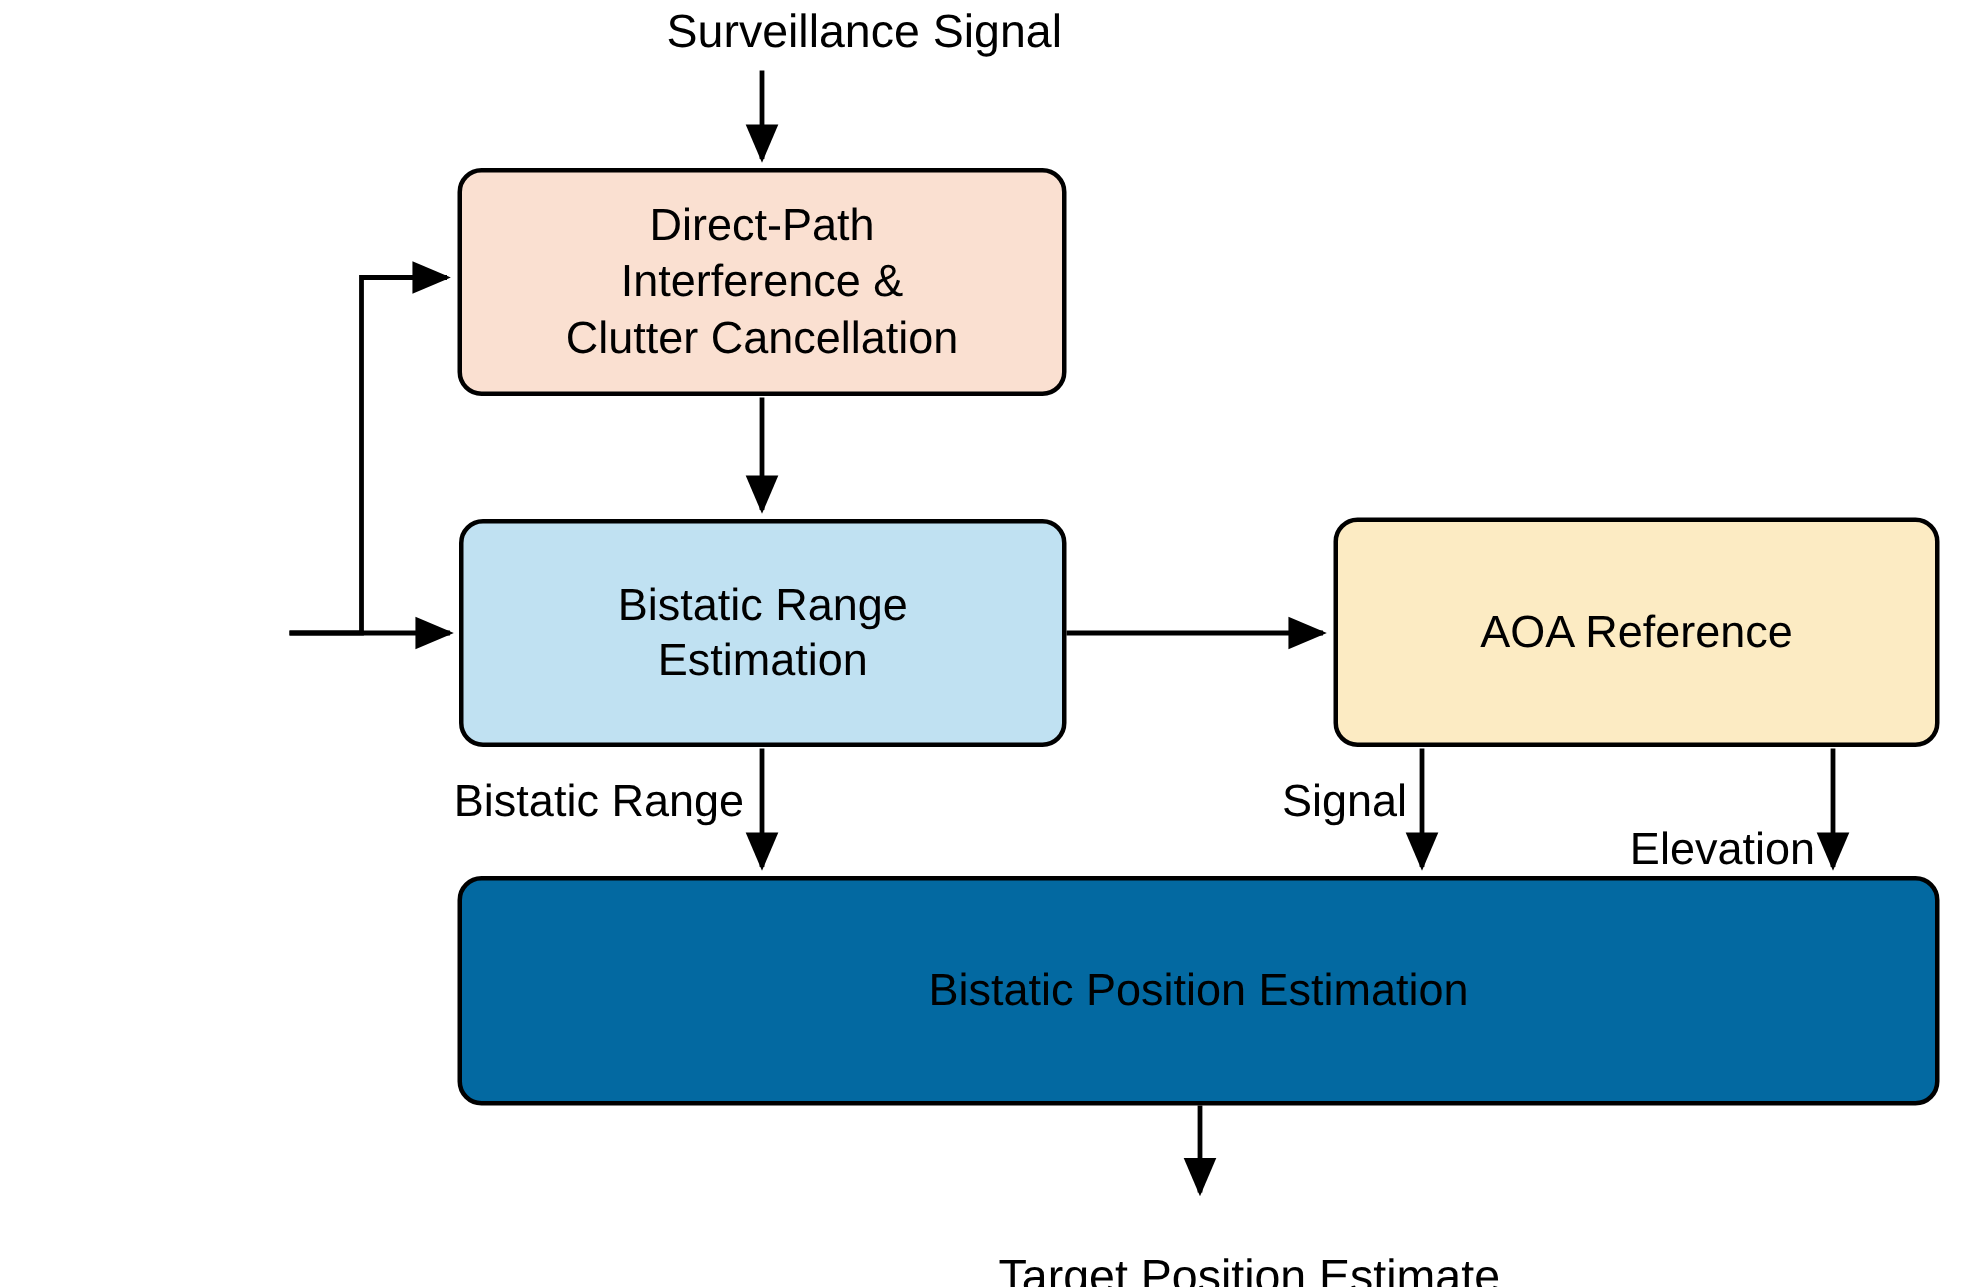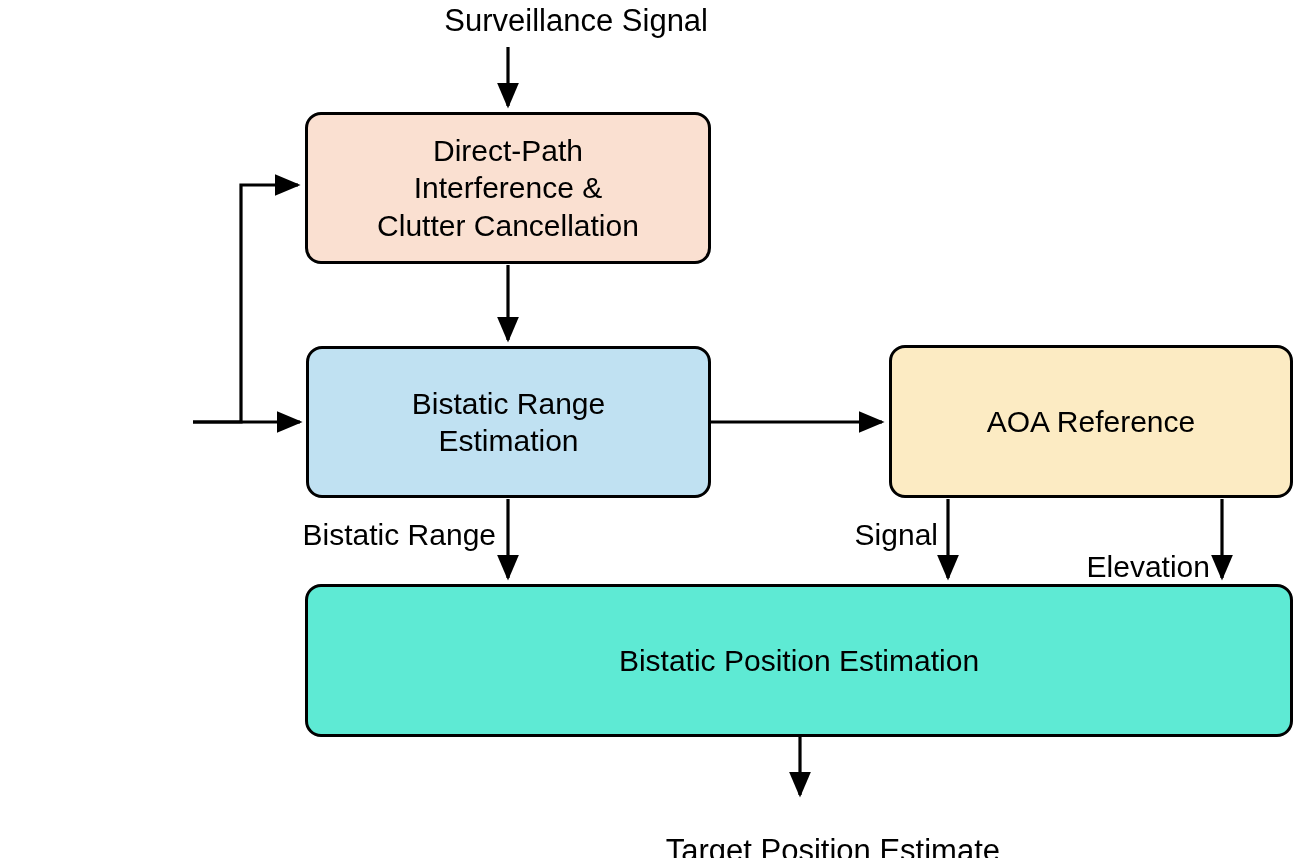--- a/index.html
+++ b/index.html
@@ -123,7 +123,7 @@
     <span class="node-label">AOA Reference</span>
   </div>
 
-  <div class="node" id="node-bpe" style="left:305px; top:584px; width:988px; height:153px; background:#5eead4;">
+  <div class="node" id="node-bpe" style="left:305px; top:584px; width:988px; height:153px; background:#0369a1;">
     <span class="node-label">Bistatic Position Estimation</span>
   </div>
 

